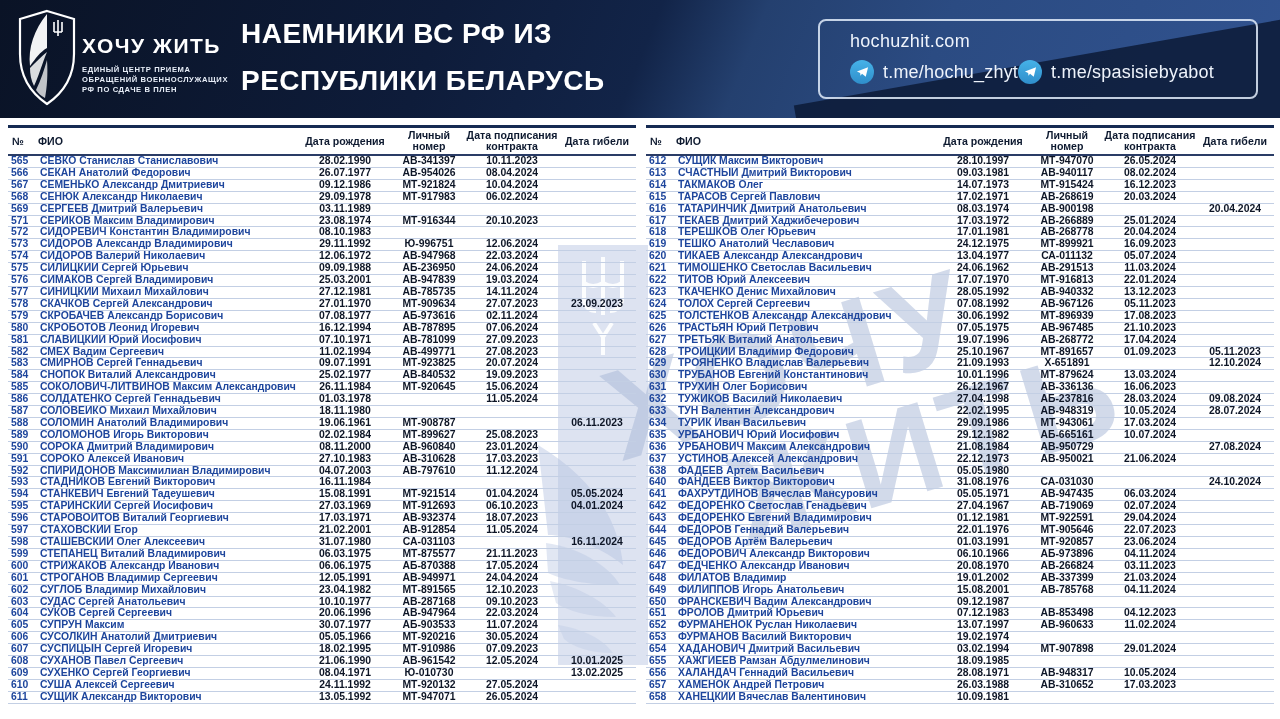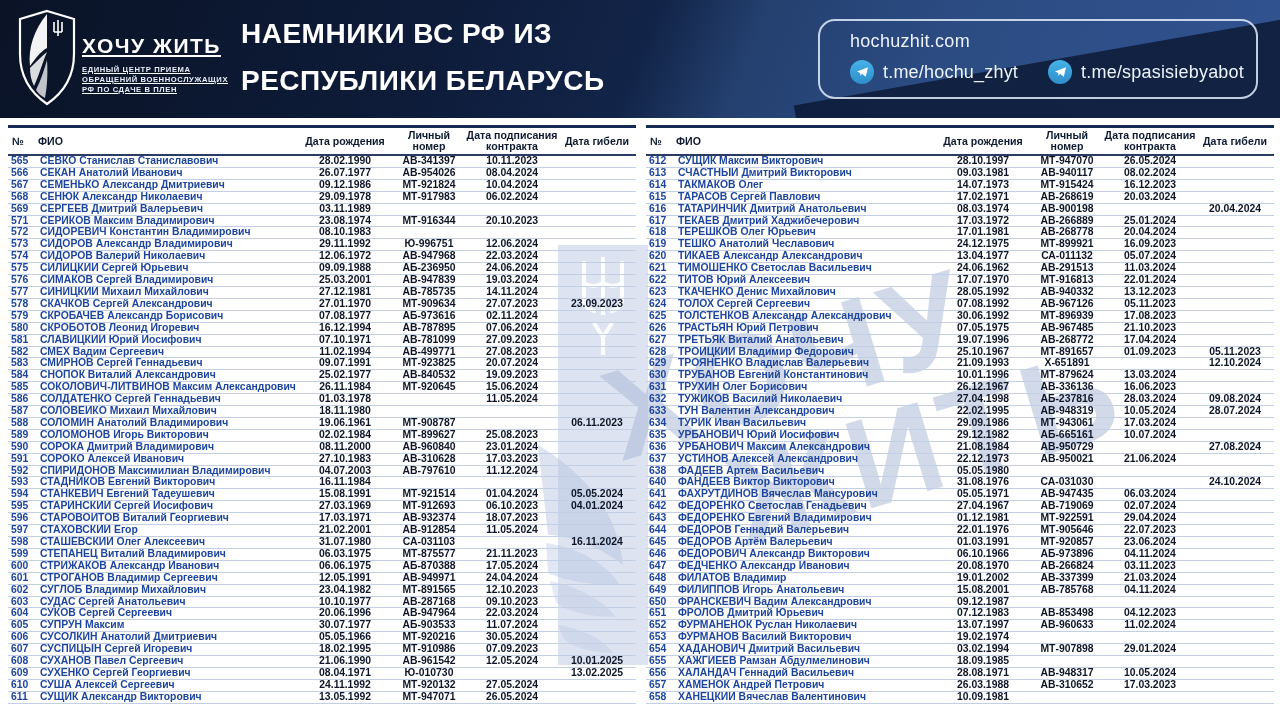--- a/index.html
+++ b/index.html
@@ -16,7 +16,7 @@
 
   .logo { position:absolute; left:16px; top:6px; width:215px; height:106px; z-index:3; }
   .logo svg { position:absolute; left:0; top:2px; }
-  .logo-text { position:absolute; left:66px; top:28px; color:#fff;text-decoration:underline; }
+  .logo-text { position:absolute; left:66px; top:28px; color:#fff; }
   .logo-title { font-size:21px; font-weight:700; letter-spacing:1.5px; white-space:nowrap; }
   .logo-sub { margin-top:7px; font-size:7.6px; font-weight:700; letter-spacing:.6px; line-height:10px;
     color:#e8eef8; white-space:nowrap; }

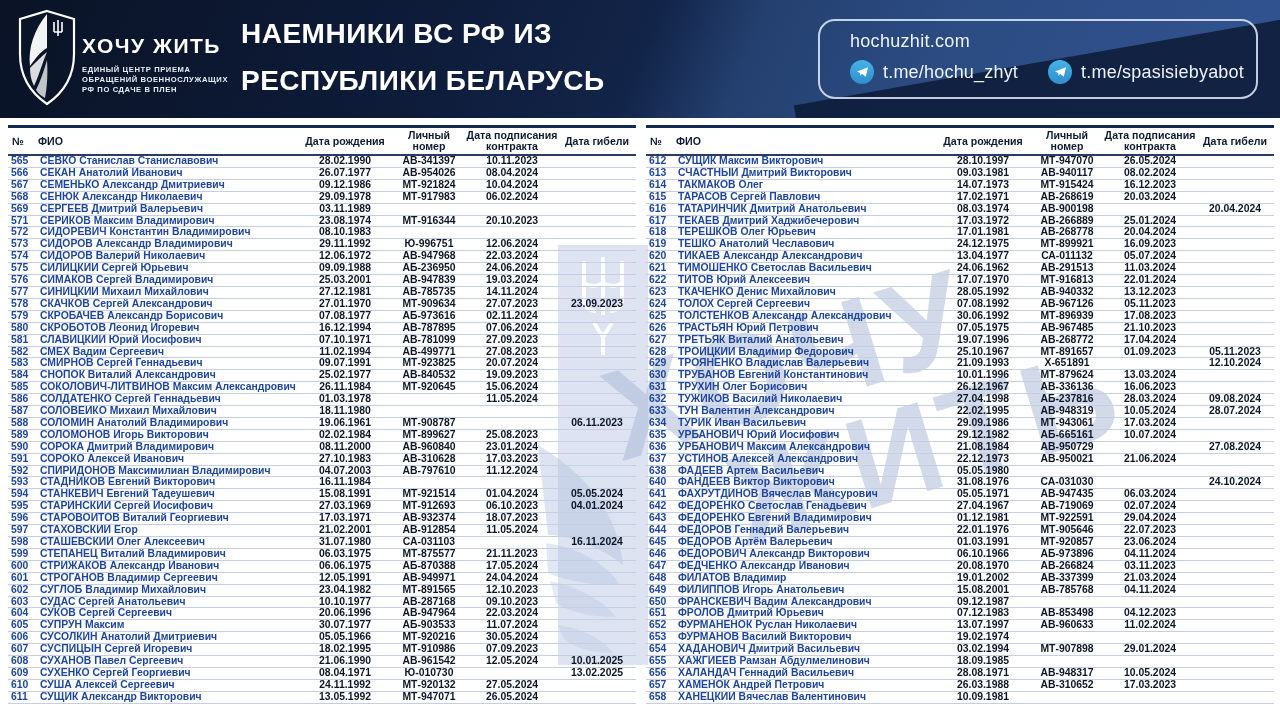--- a/index.html
+++ b/index.html
@@ -25,7 +25,7 @@
     font-size:28px; line-height:47px; letter-spacing:.5px; white-space:nowrap; }
 
   .linkbox { position:absolute; right:22px; top:19px; width:440px; height:80px; z-index:3;
-    border:2px solid rgba(226,236,250,.85); border-radius:17px; padding:10px 16px 10px 30px; }
+    border:2px solid rgba(226,236,250,.85); border-radius:8px; padding:10px 16px 10px 30px; }
   .site { color:#eef3fb; font-size:18px; letter-spacing:.3px; }
   .tg-row { display:flex; align-items:center; gap:30px; margin-top:8px; }
   .tg-item { display:flex; align-items:center; gap:9px; }

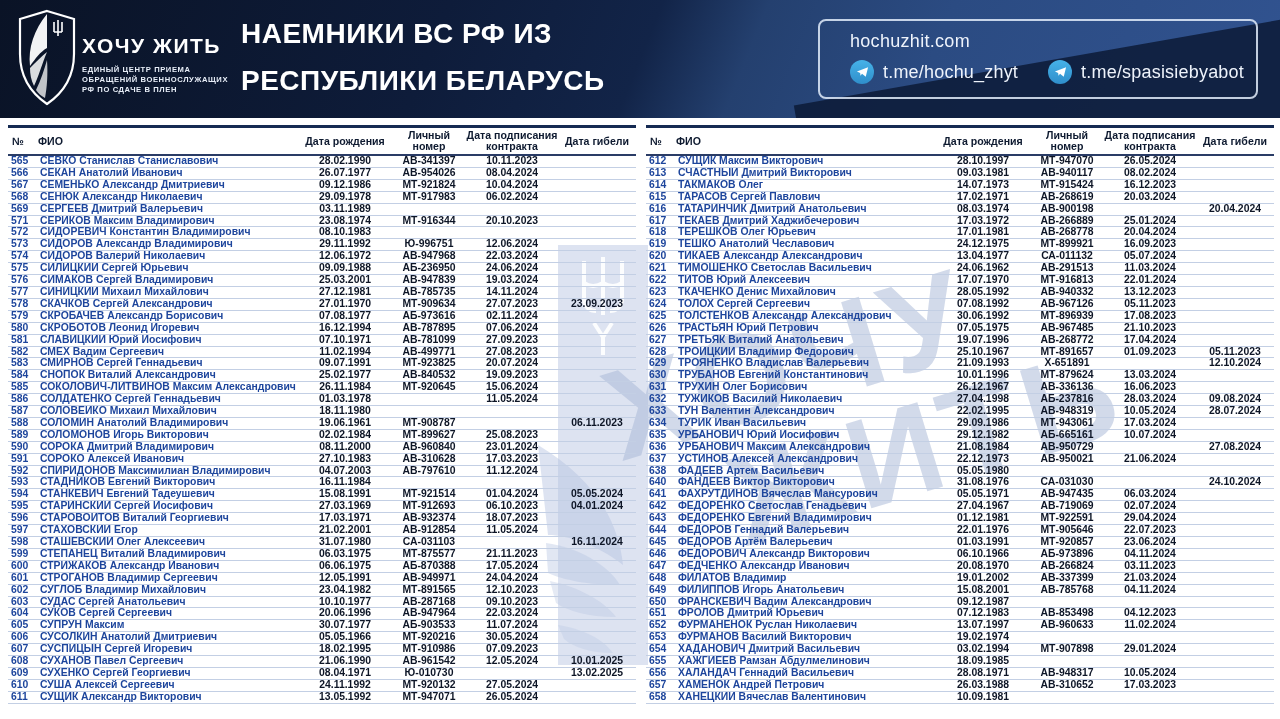--- a/index.html
+++ b/index.html
@@ -27,7 +27,7 @@
   .linkbox { position:absolute; right:22px; top:19px; width:440px; height:80px; z-index:3;
     border:2px solid rgba(226,236,250,.85); border-radius:8px; padding:10px 16px 10px 30px; }
   .site { color:#eef3fb; font-size:18px; letter-spacing:.3px; }
-  .tg-row { display:flex; align-items:center; gap:30px; margin-top:8px; }
+  .tg-row { display:flex; align-items:center; margin-top:8px; }
   .tg-item { display:flex; align-items:center; gap:9px; }
   .tg-circle { width:24px; height:24px; border-radius:50%;
     background:linear-gradient(180deg,#46b2e8 0%,#2f8ecb 100%);

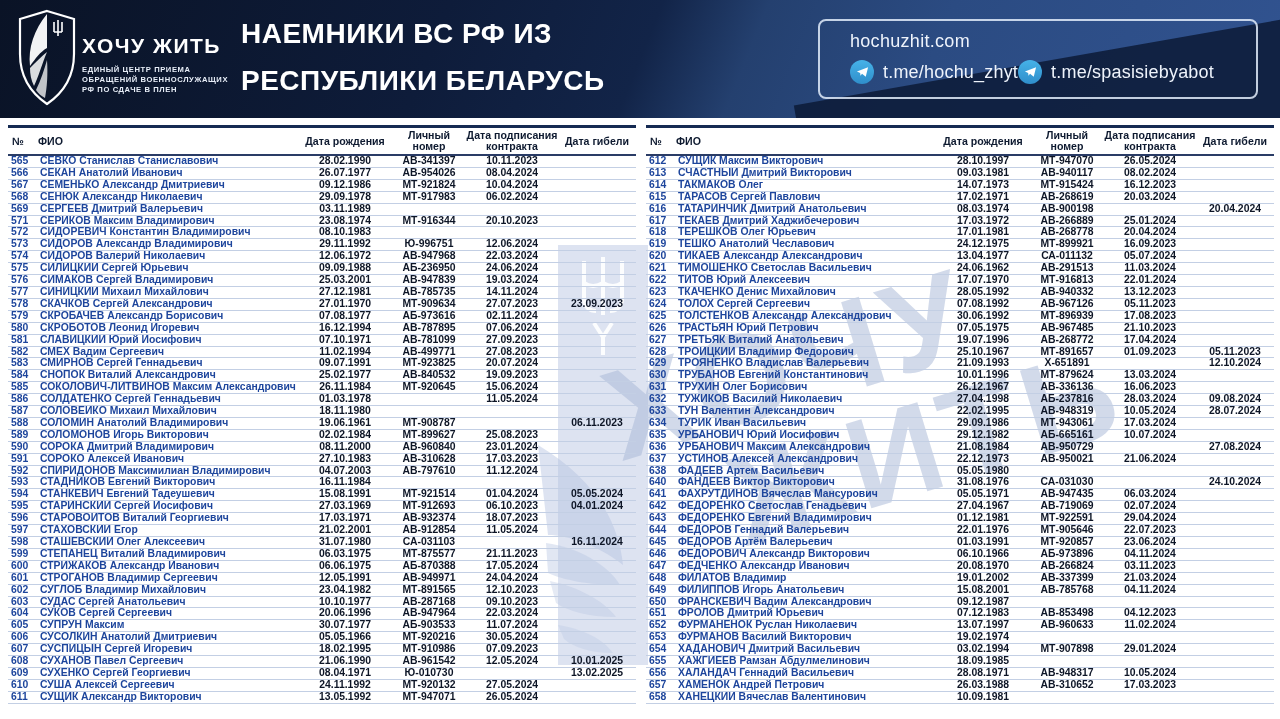--- a/index.html
+++ b/index.html
@@ -163,7 +163,7 @@
           </tr>
           <tr>
             <td class="num">566</td>
-            <td class="name">СЕКАН Анатолий Иванович</td>
+            <td class="name">СЕКАН Анатолий Федорович</td>
             <td class="birth">26.07.1977</td>
             <td class="pid">АВ-954026</td>
             <td class="contract">08.04.2024</td>

